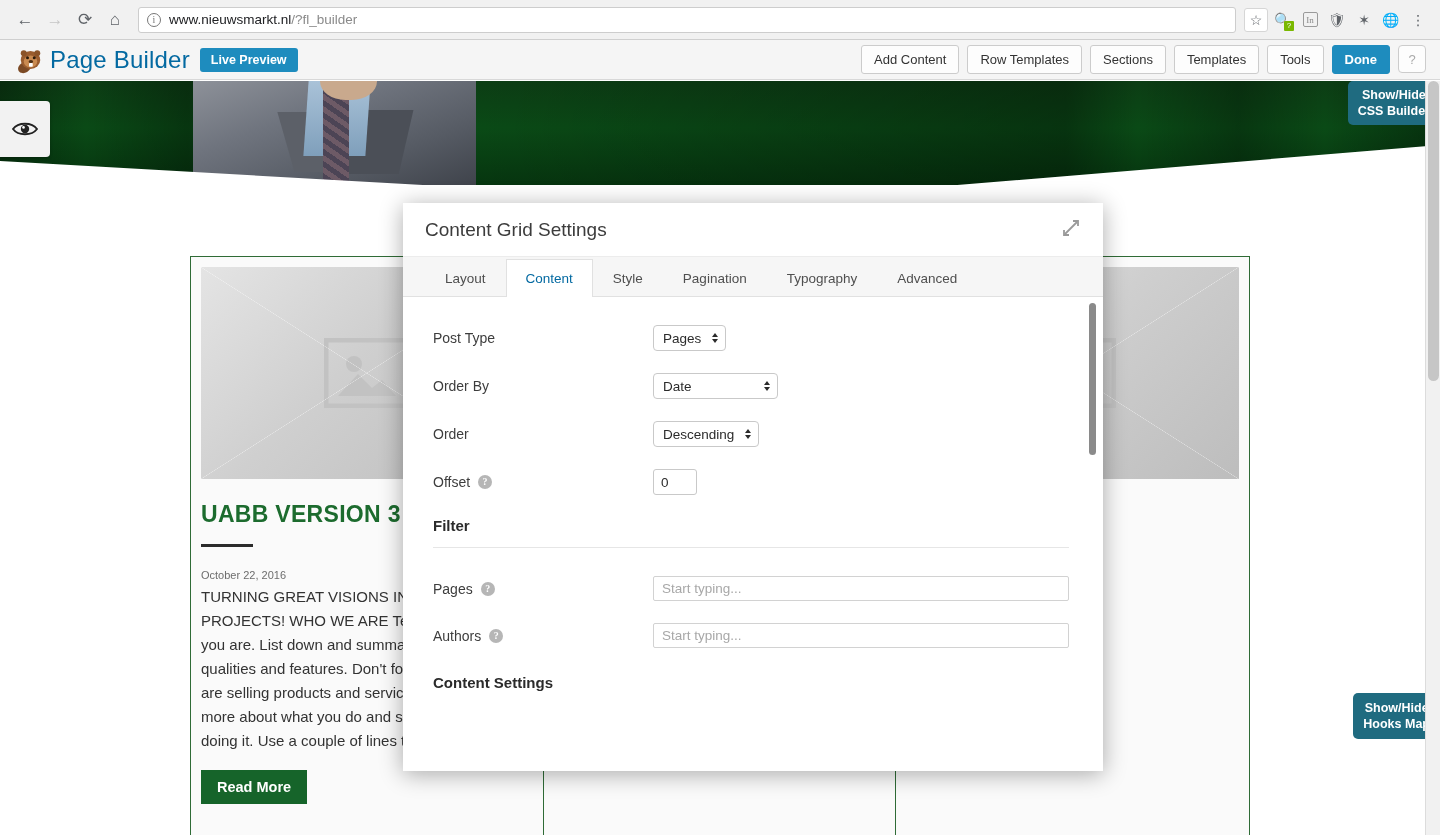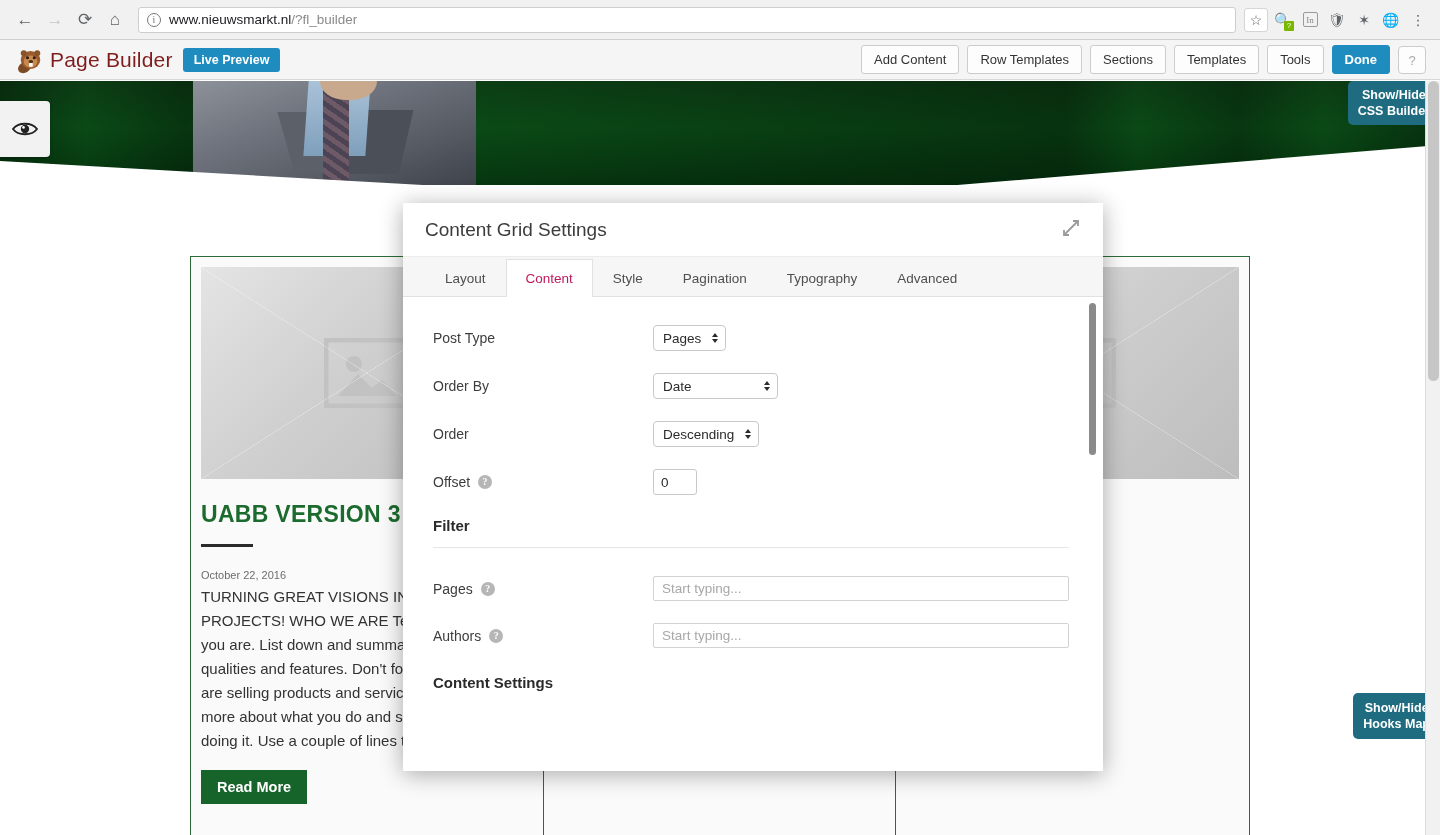--- a/index.html
+++ b/index.html
@@ -57,7 +57,7 @@
     display:flex; align-items:center; padding:0 14px; z-index:60;
   }
   #pb-logo{ width:30px;height:30px;flex:none;margin-right:6px; }
-  #pb-title{ font-size:21px; color:#7f1d1d; font-weight:400; letter-spacing:.2px; }
+  #pb-title{ font-size:24px; color:#0369a1; font-weight:400; letter-spacing:.2px; }
   #live-preview{
     margin-left:10px; background:#1e8cbe; color:#fff; border:none;
     border-radius:3px; font-size:12.5px; font-weight:bold; padding:5px 11px;

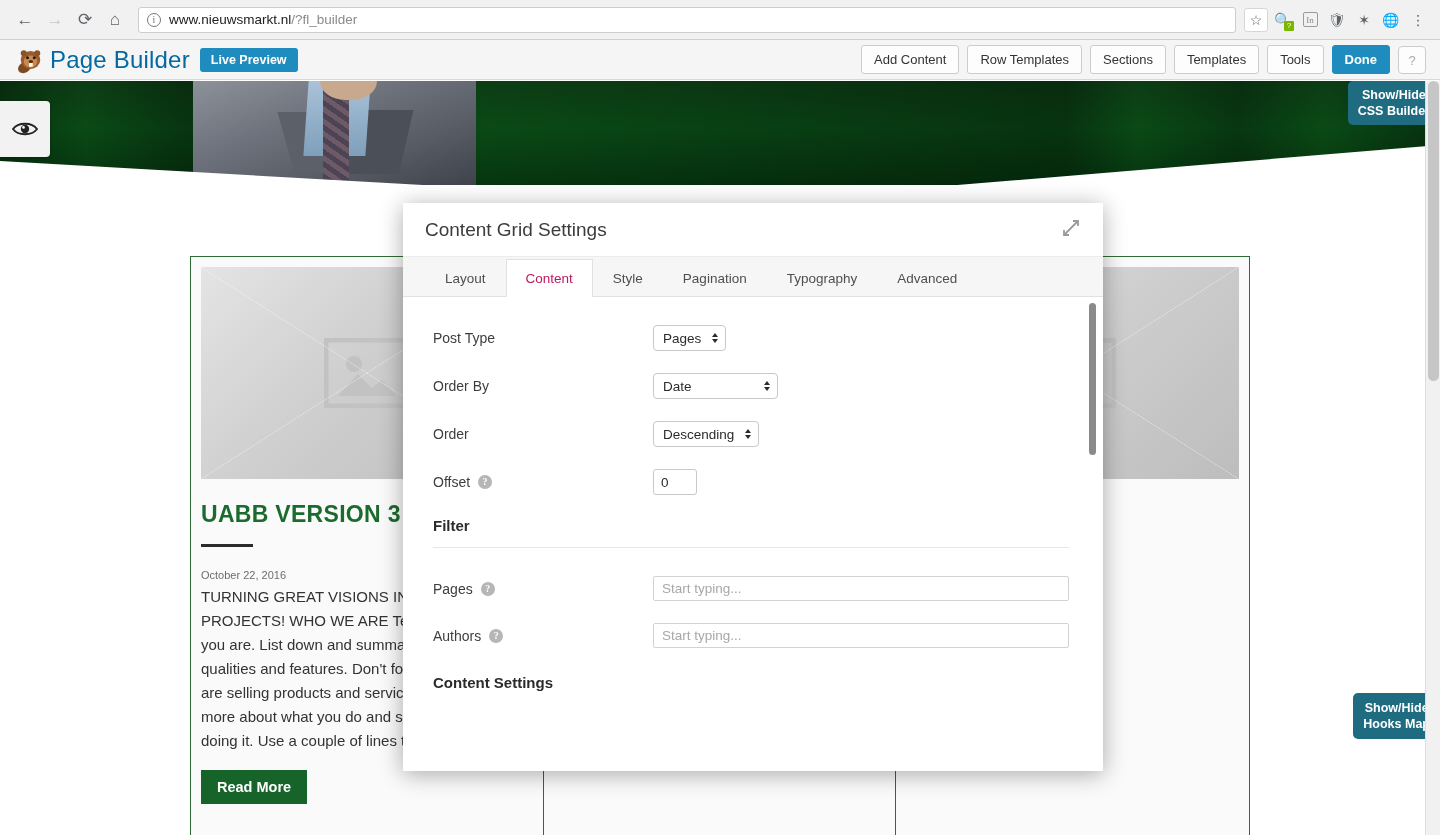--- a/index.html
+++ b/index.html
@@ -63,7 +63,7 @@
     border-radius:3px; font-size:12.5px; font-weight:bold; padding:5px 11px;
     font-family:"Liberation Sans", sans-serif; cursor:pointer;
   }
-  #pb-actions{ margin-left:auto; display:flex; align-items:flex-end; gap:8px; }
+  #pb-actions{ margin-left:auto; display:flex; align-items:flex-start; gap:8px; }
   .pb-btn{
     background:#fdfdfd; border:1px solid #cccccc; border-radius:3px;
     font-size:13px; color:#333; padding:6px 12px; cursor:pointer;

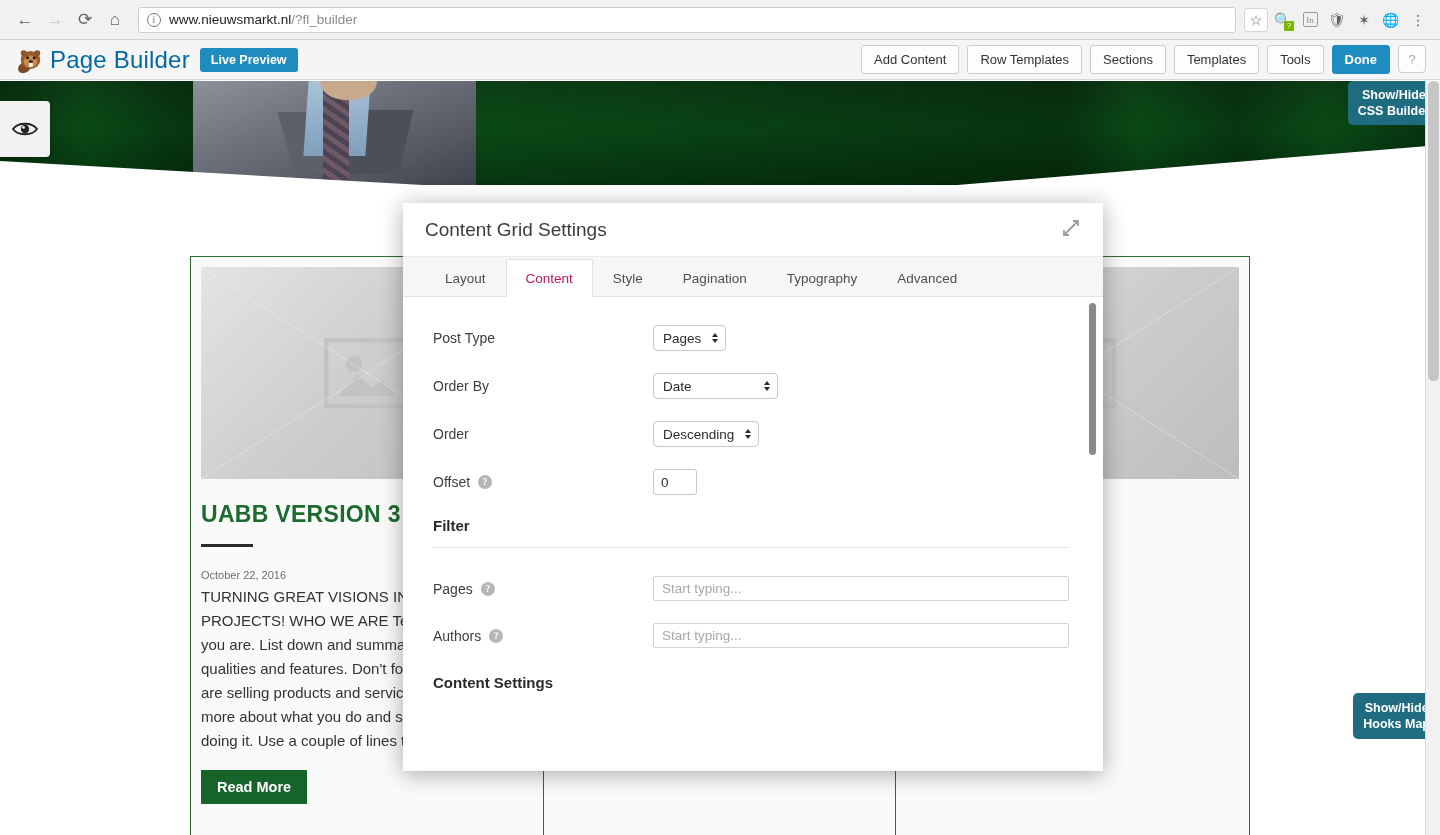--- a/index.html
+++ b/index.html
@@ -196,7 +196,7 @@
     border:1px solid transparent; border-bottom:none; position:relative; top:1px;
   }
   .tab.active{
-    background:#fff; border-color:#e1e1e1; color:#be185d;
+    background:#fff; border-color:#e1e1e1; color:#0369a1;
   }
   #modal-body{
     flex:1; overflow:hidden; position:relative; padding:28px 34px 0 30px;

